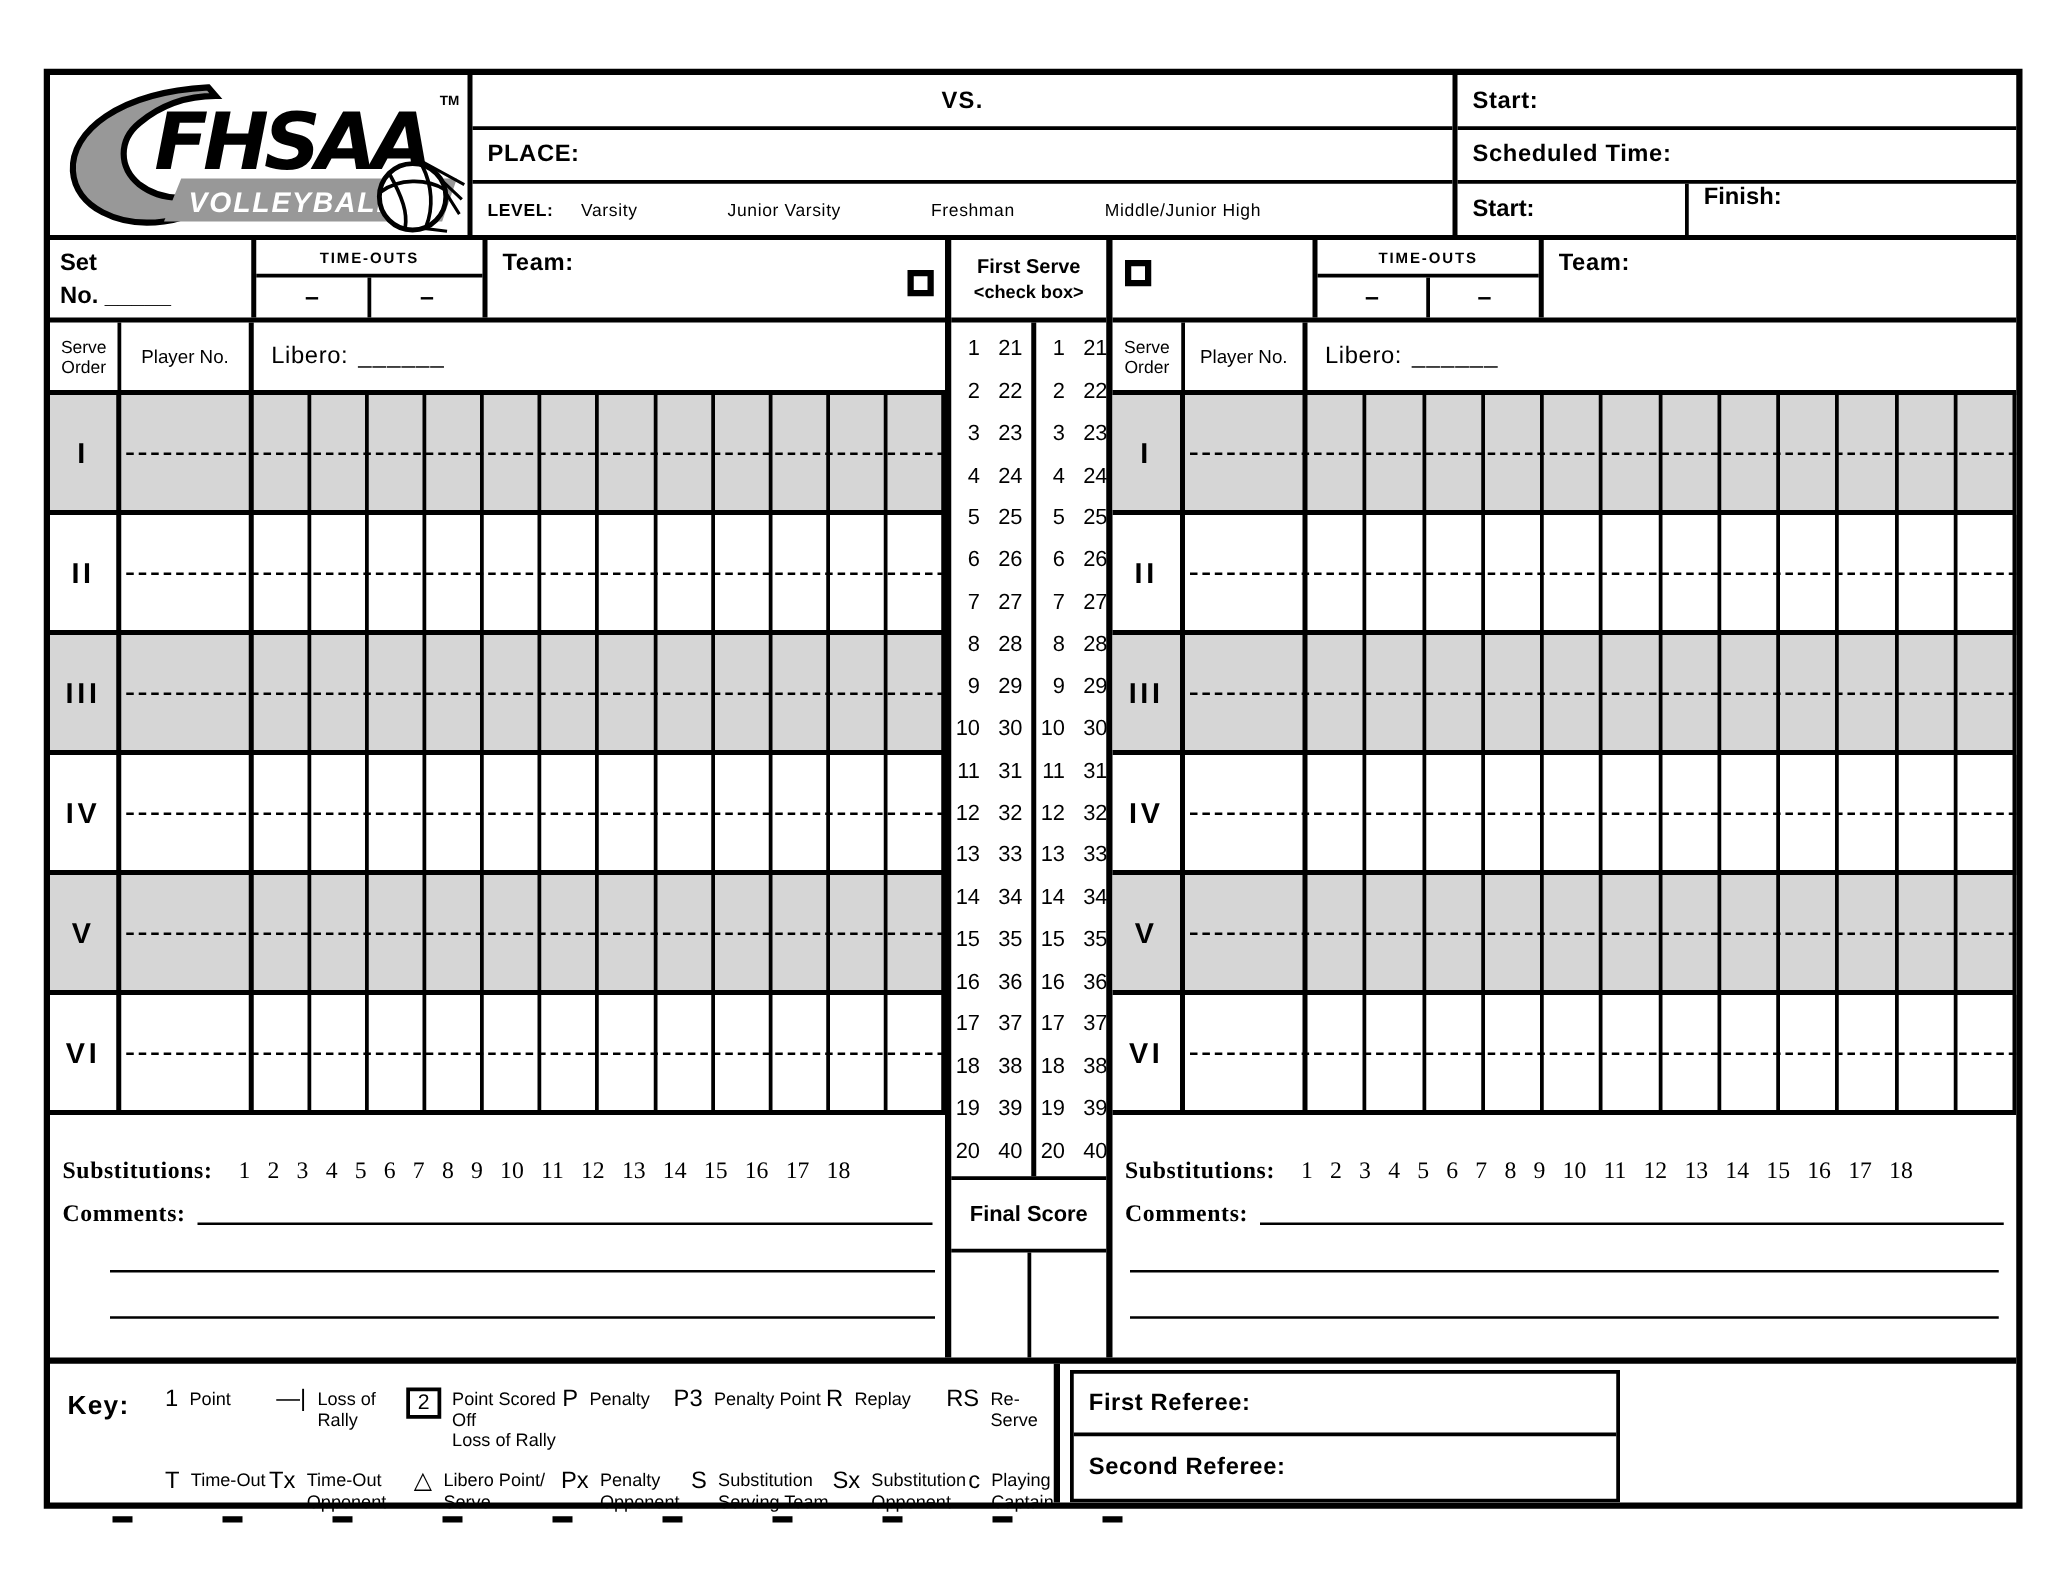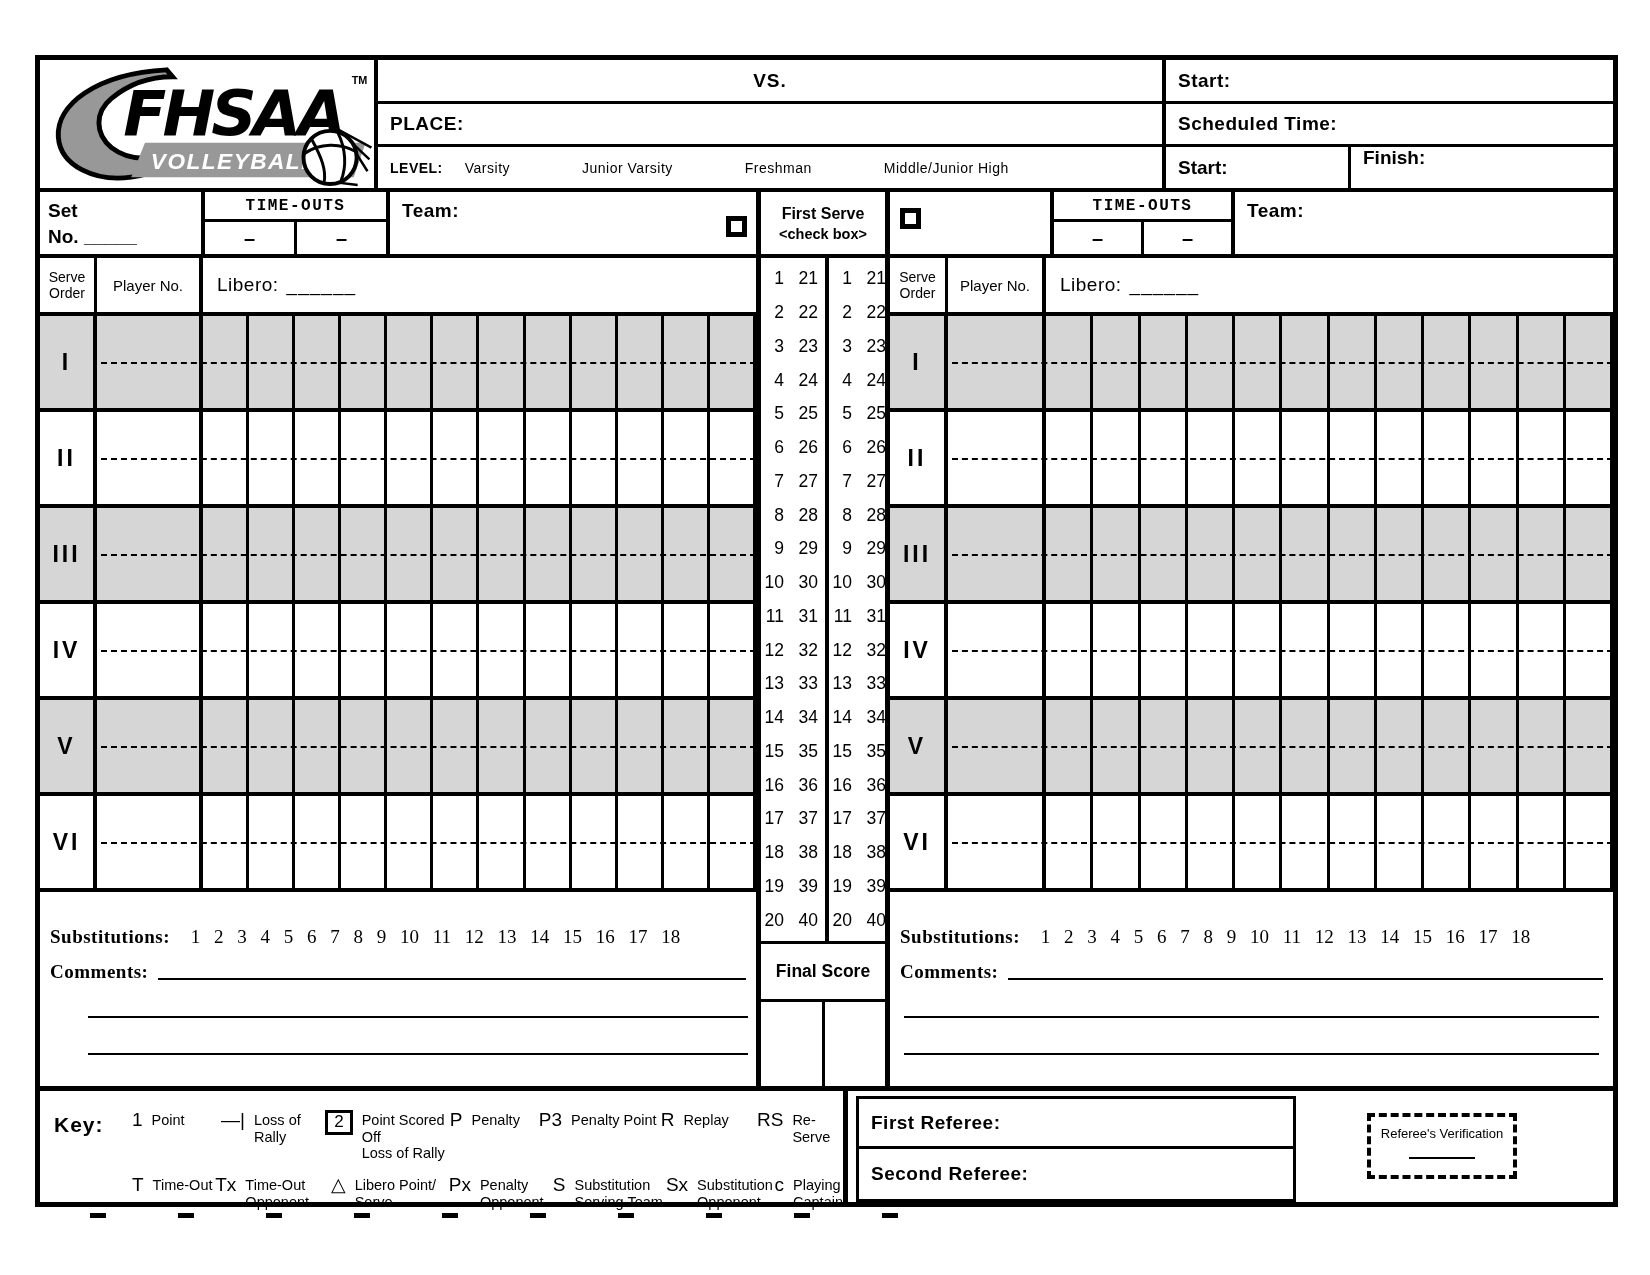--- a/index.html
+++ b/index.html
@@ -36,7 +36,7 @@
   .to-box { width:185px; display:flex; flex-direction:column; }
   .to-box.bordered { border-right:4px solid #000; border-left:4px solid #000; }
   .col-left .to-box { border-left:none; }
-  .to-head { height:30px; border-bottom:3px solid #000; display:flex; align-items:center; justify-content:center; font-weight:bold; font-size:16px; letter-spacing:1.5px;font-family:Liberation Mono, monospace; }
+  .to-head { height:30px; border-bottom:3px solid #000; display:flex; align-items:center; justify-content:center; font-weight:bold; font-size:12px; letter-spacing:1.5px; }
   .to-cells { flex:1; display:flex; }
   .to-cell { flex:1; display:flex; align-items:center; justify-content:center; font-weight:bold; font-size:20px; }
   .to-cell:first-child { border-right:3px solid #000; }

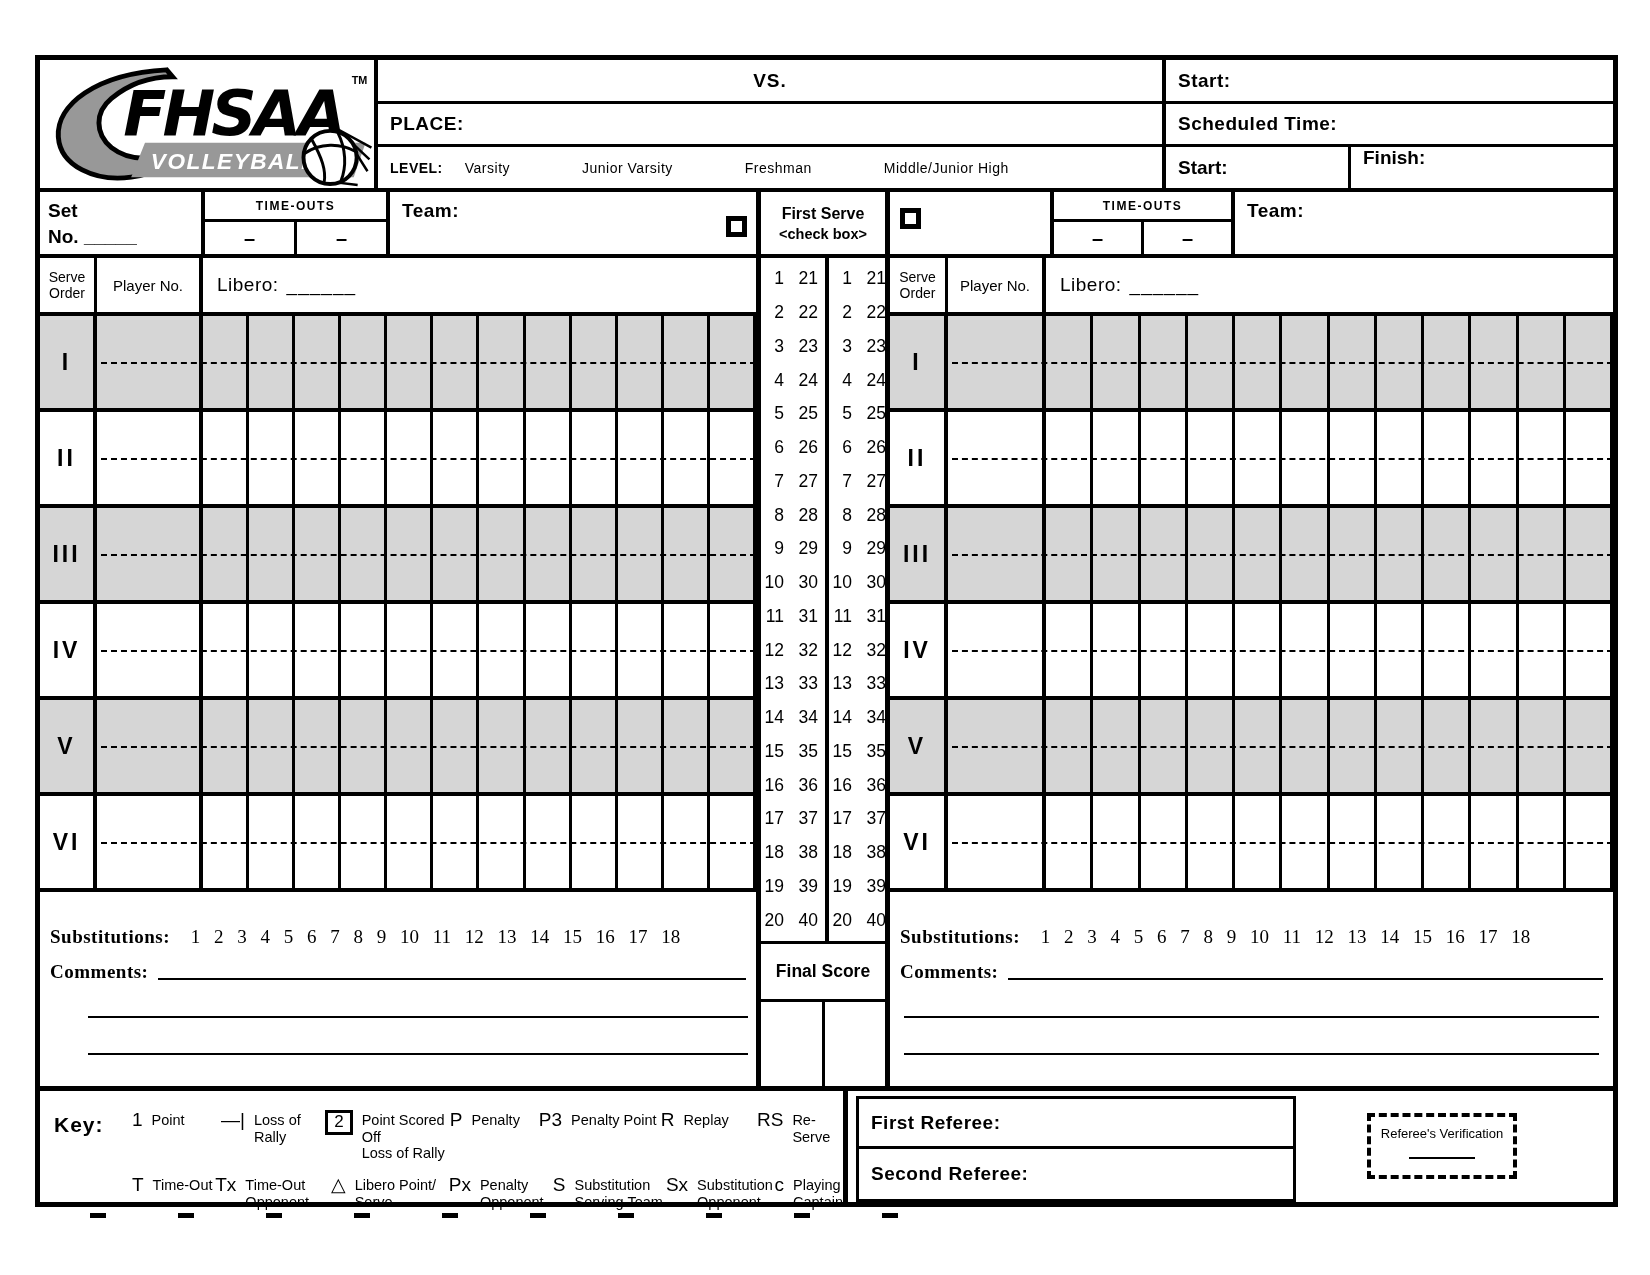--- a/index.html
+++ b/index.html
@@ -763,10 +763,6 @@
             <span>Second Referee:</span>
           </div>
         </div>
-        <div class="verify-box">
-          <div>Referee's Verification</div>
-          <div class="verify-rule"></div>
-        </div>
       </div>
     </div>
   </div>

